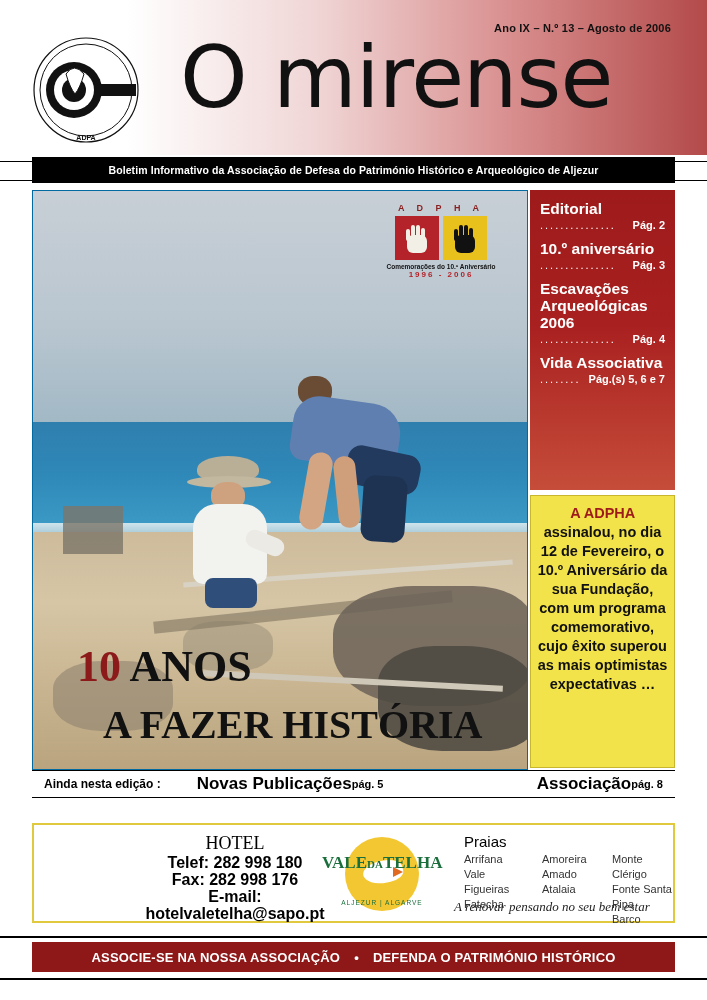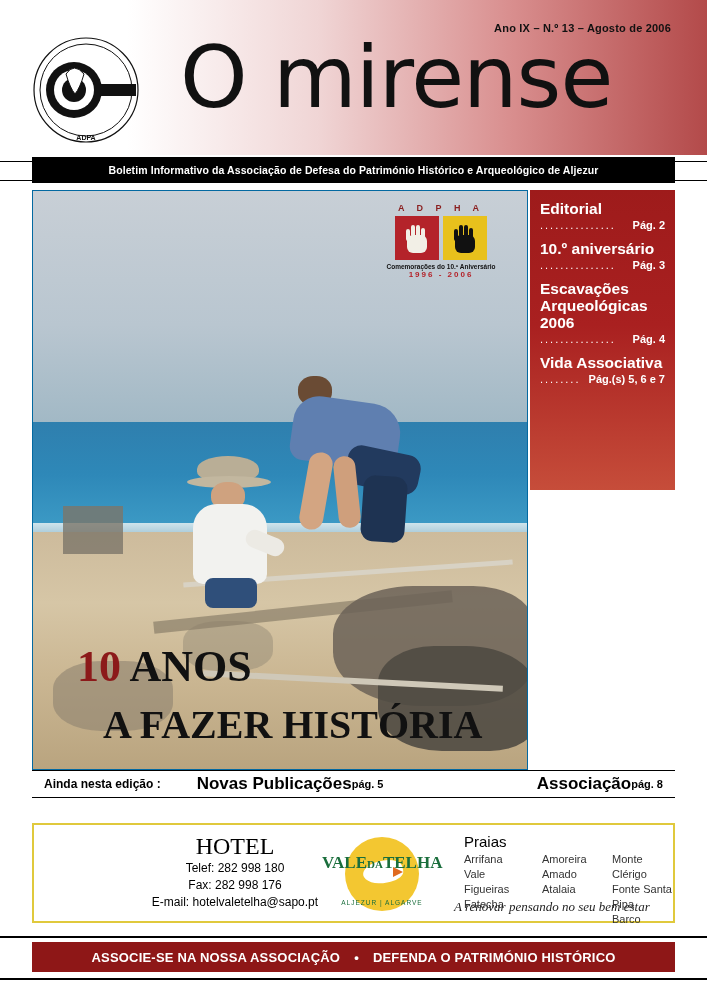--- a/index.html
+++ b/index.html
@@ -370,6 +370,9 @@
     </div>
   </div>
 
+  <div class="promo">
+    <p><span class="hl">A ADPHA</span><span> assinalou, no dia 12 de Fevereiro, o 10.º Aniversário da sua Fundação, com um programa comemorativo, cujo êxito superou as mais optimistas expectativas …</span></p>
+  </div>
 
   <div class="edition-bar">
     <span class="eb-left">Ainda nesta edição :</span>

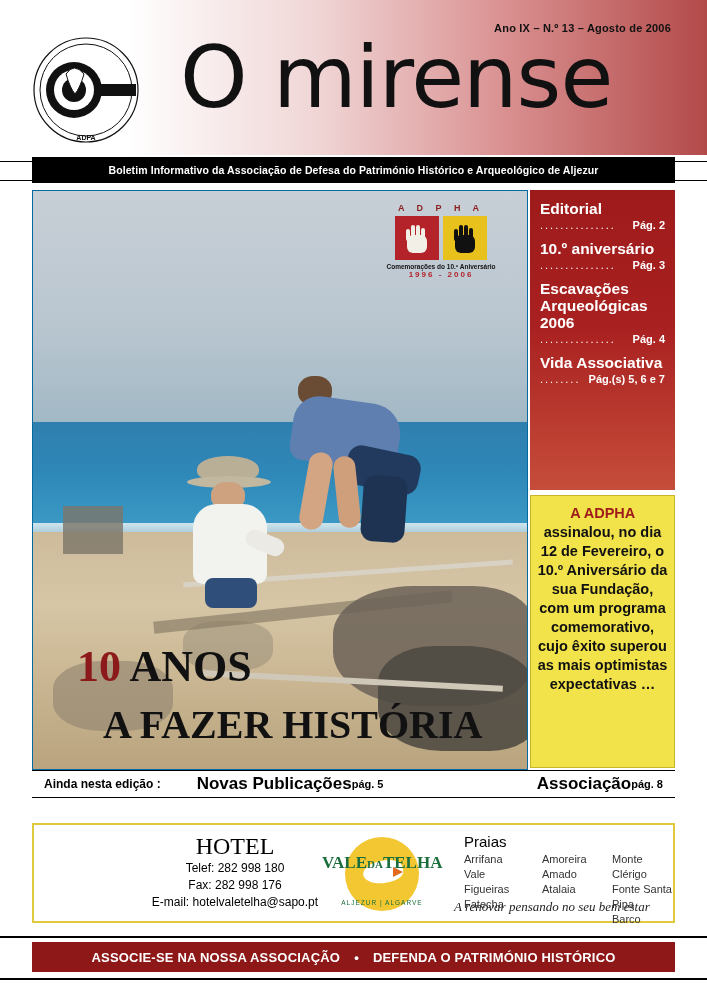--- a/index.html
+++ b/index.html
@@ -197,7 +197,7 @@
   .ad-hotel{
     position:absolute;left:96px;top:8px;width:210px;text-align:center;
   }
-  .ad-hotel .h{font-size:24px;font-family:"Liberation Serif",serif;}
+  .ad-hotel .h{font-size:18px;font-family:"Liberation Serif",serif;}
   .ad-hotel .l{font-size:12px;line-height:17px;}
   .vt-logo{
     position:absolute;left:288px;top:12px;width:120px;height:76px;

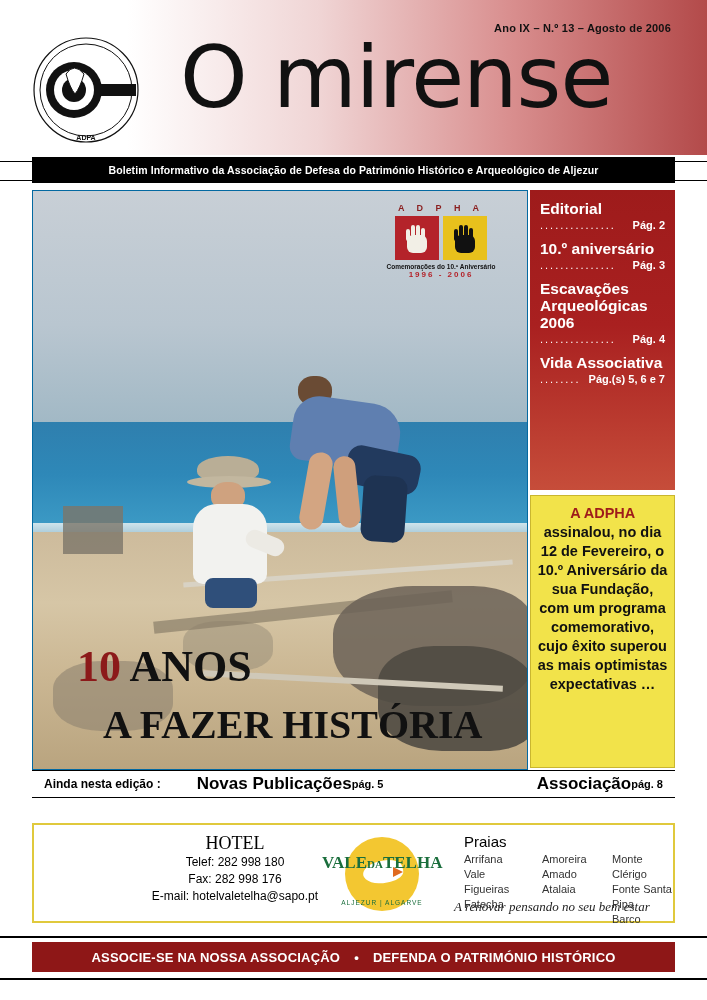--- a/index.html
+++ b/index.html
@@ -198,7 +198,7 @@
     position:absolute;left:96px;top:8px;width:210px;text-align:center;
   }
   .ad-hotel .h{font-size:18px;font-family:"Liberation Serif",serif;}
-  .ad-hotel .l{font-size:12px;line-height:17px;}
+  .ad-hotel .l{font-size:16px;line-height:17px;font-weight:bold;}
   .vt-logo{
     position:absolute;left:288px;top:12px;width:120px;height:76px;
     text-align:center;

